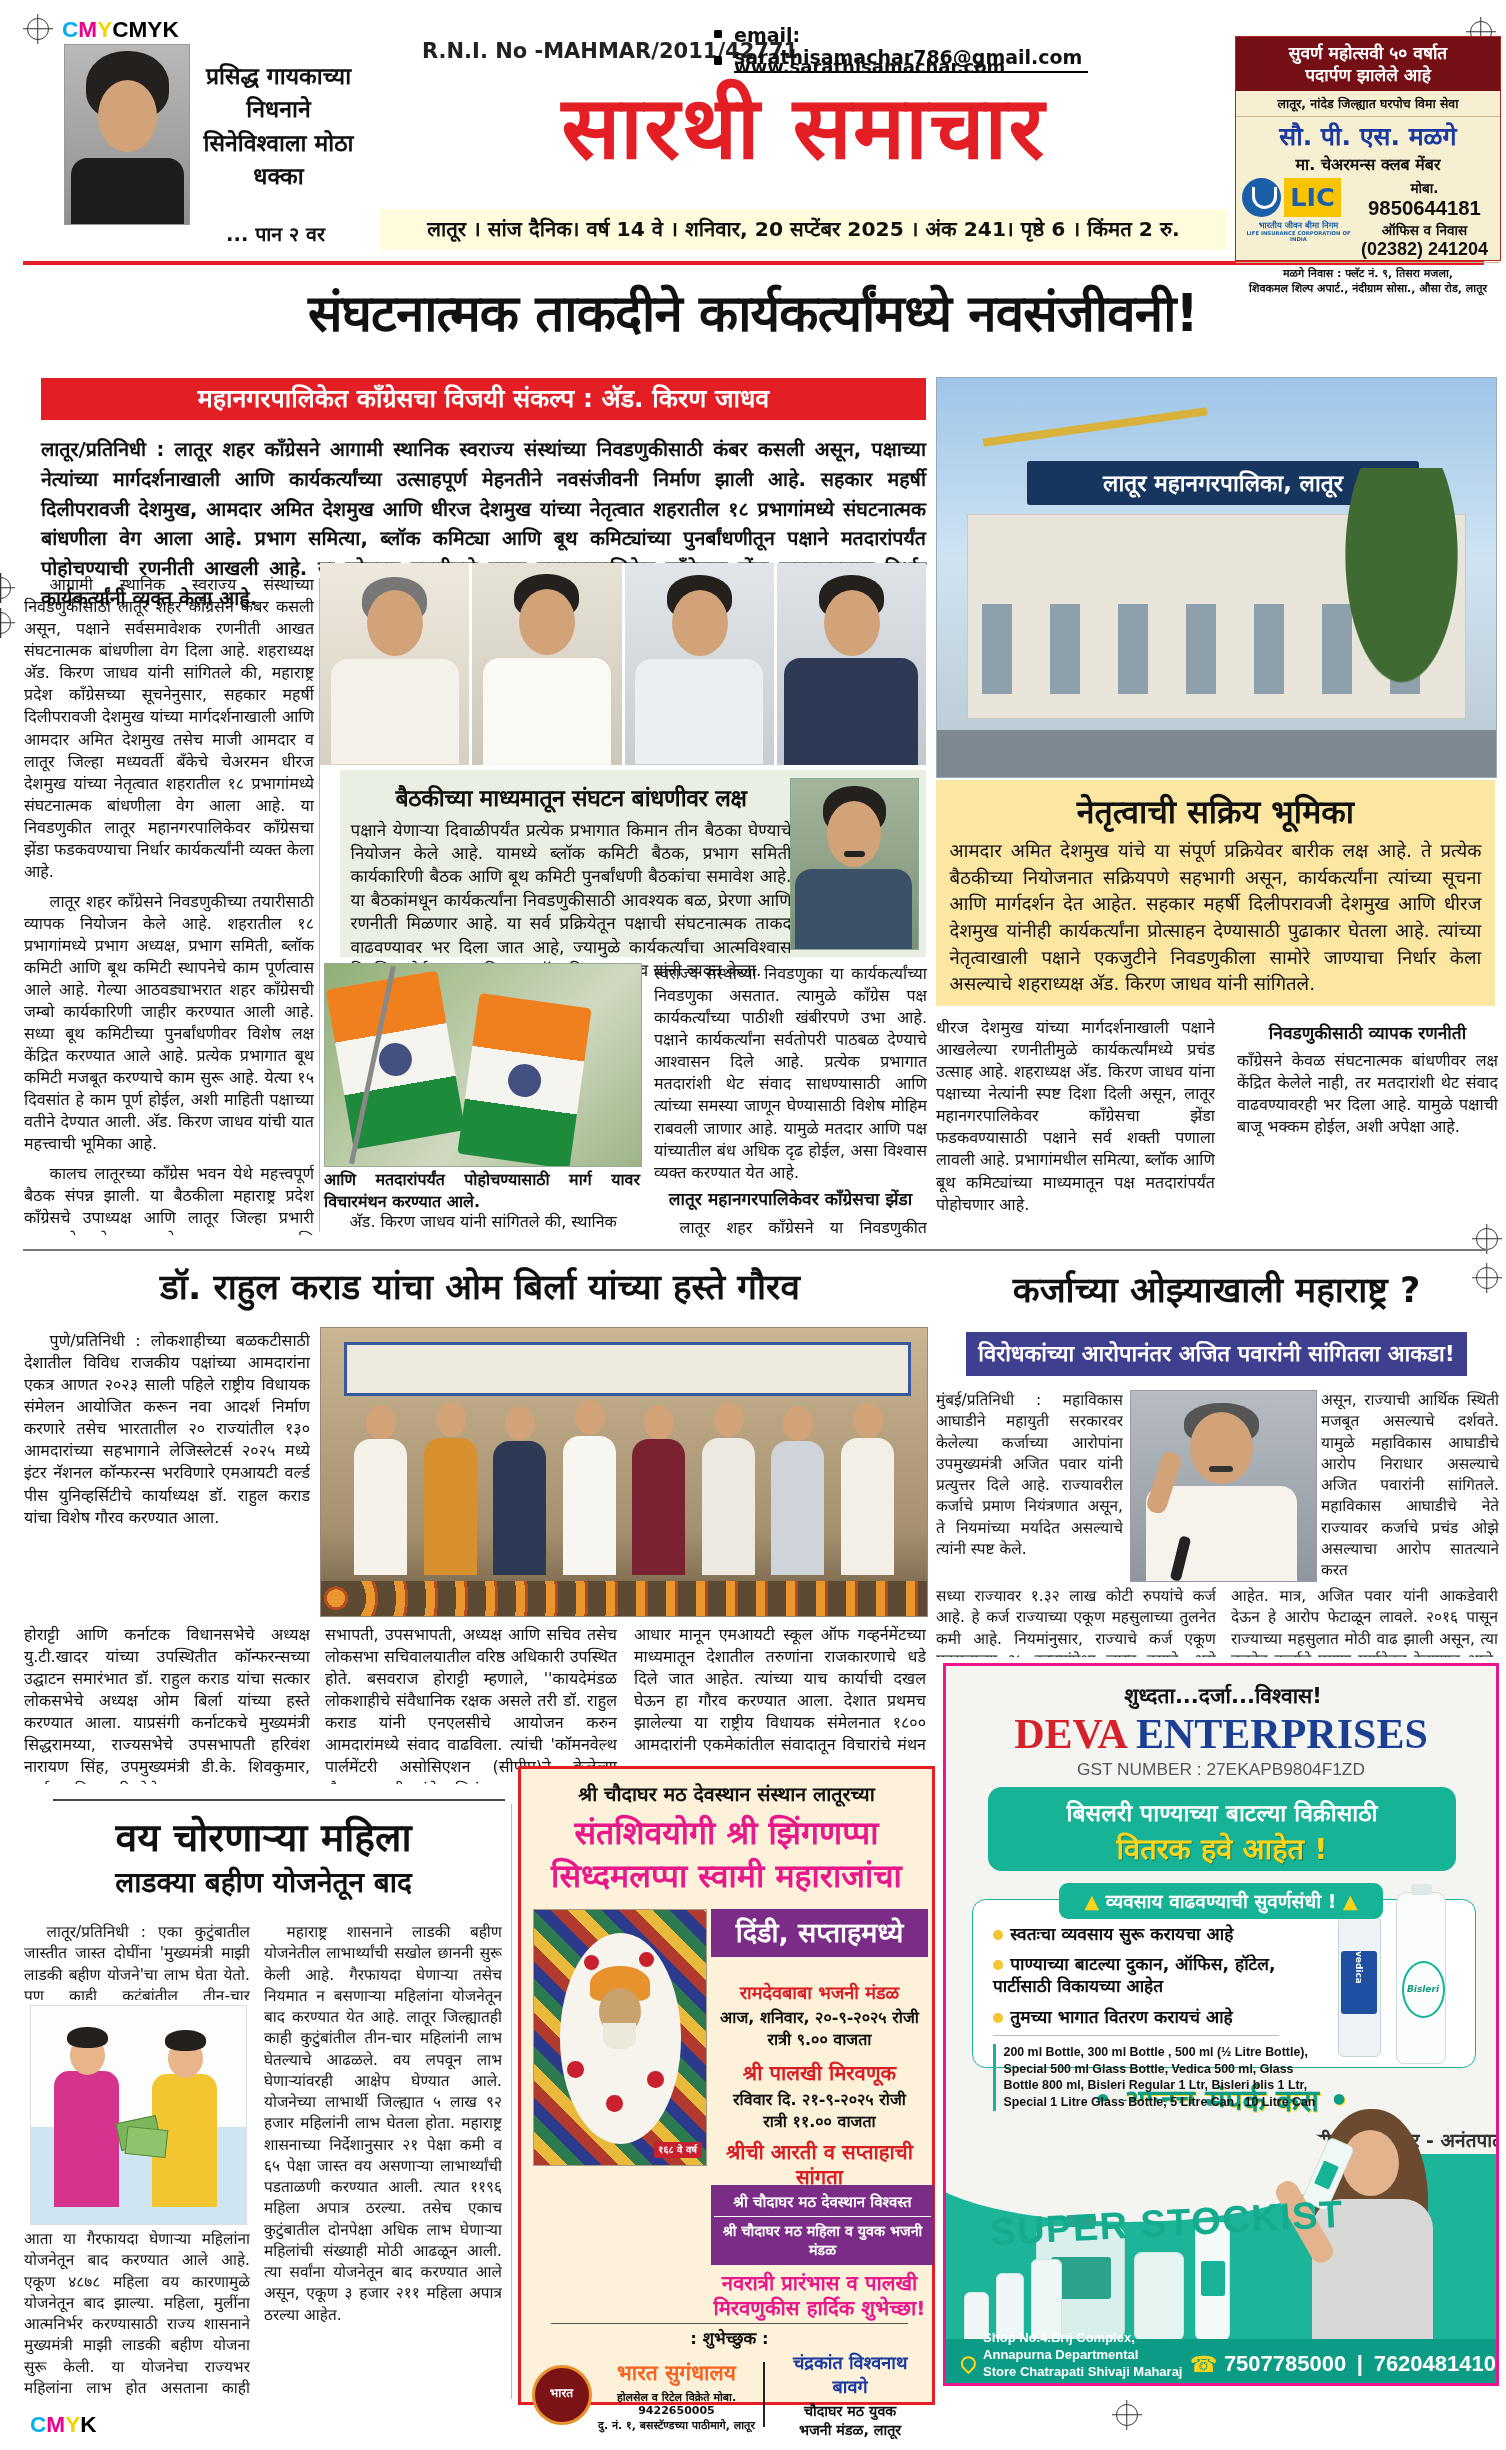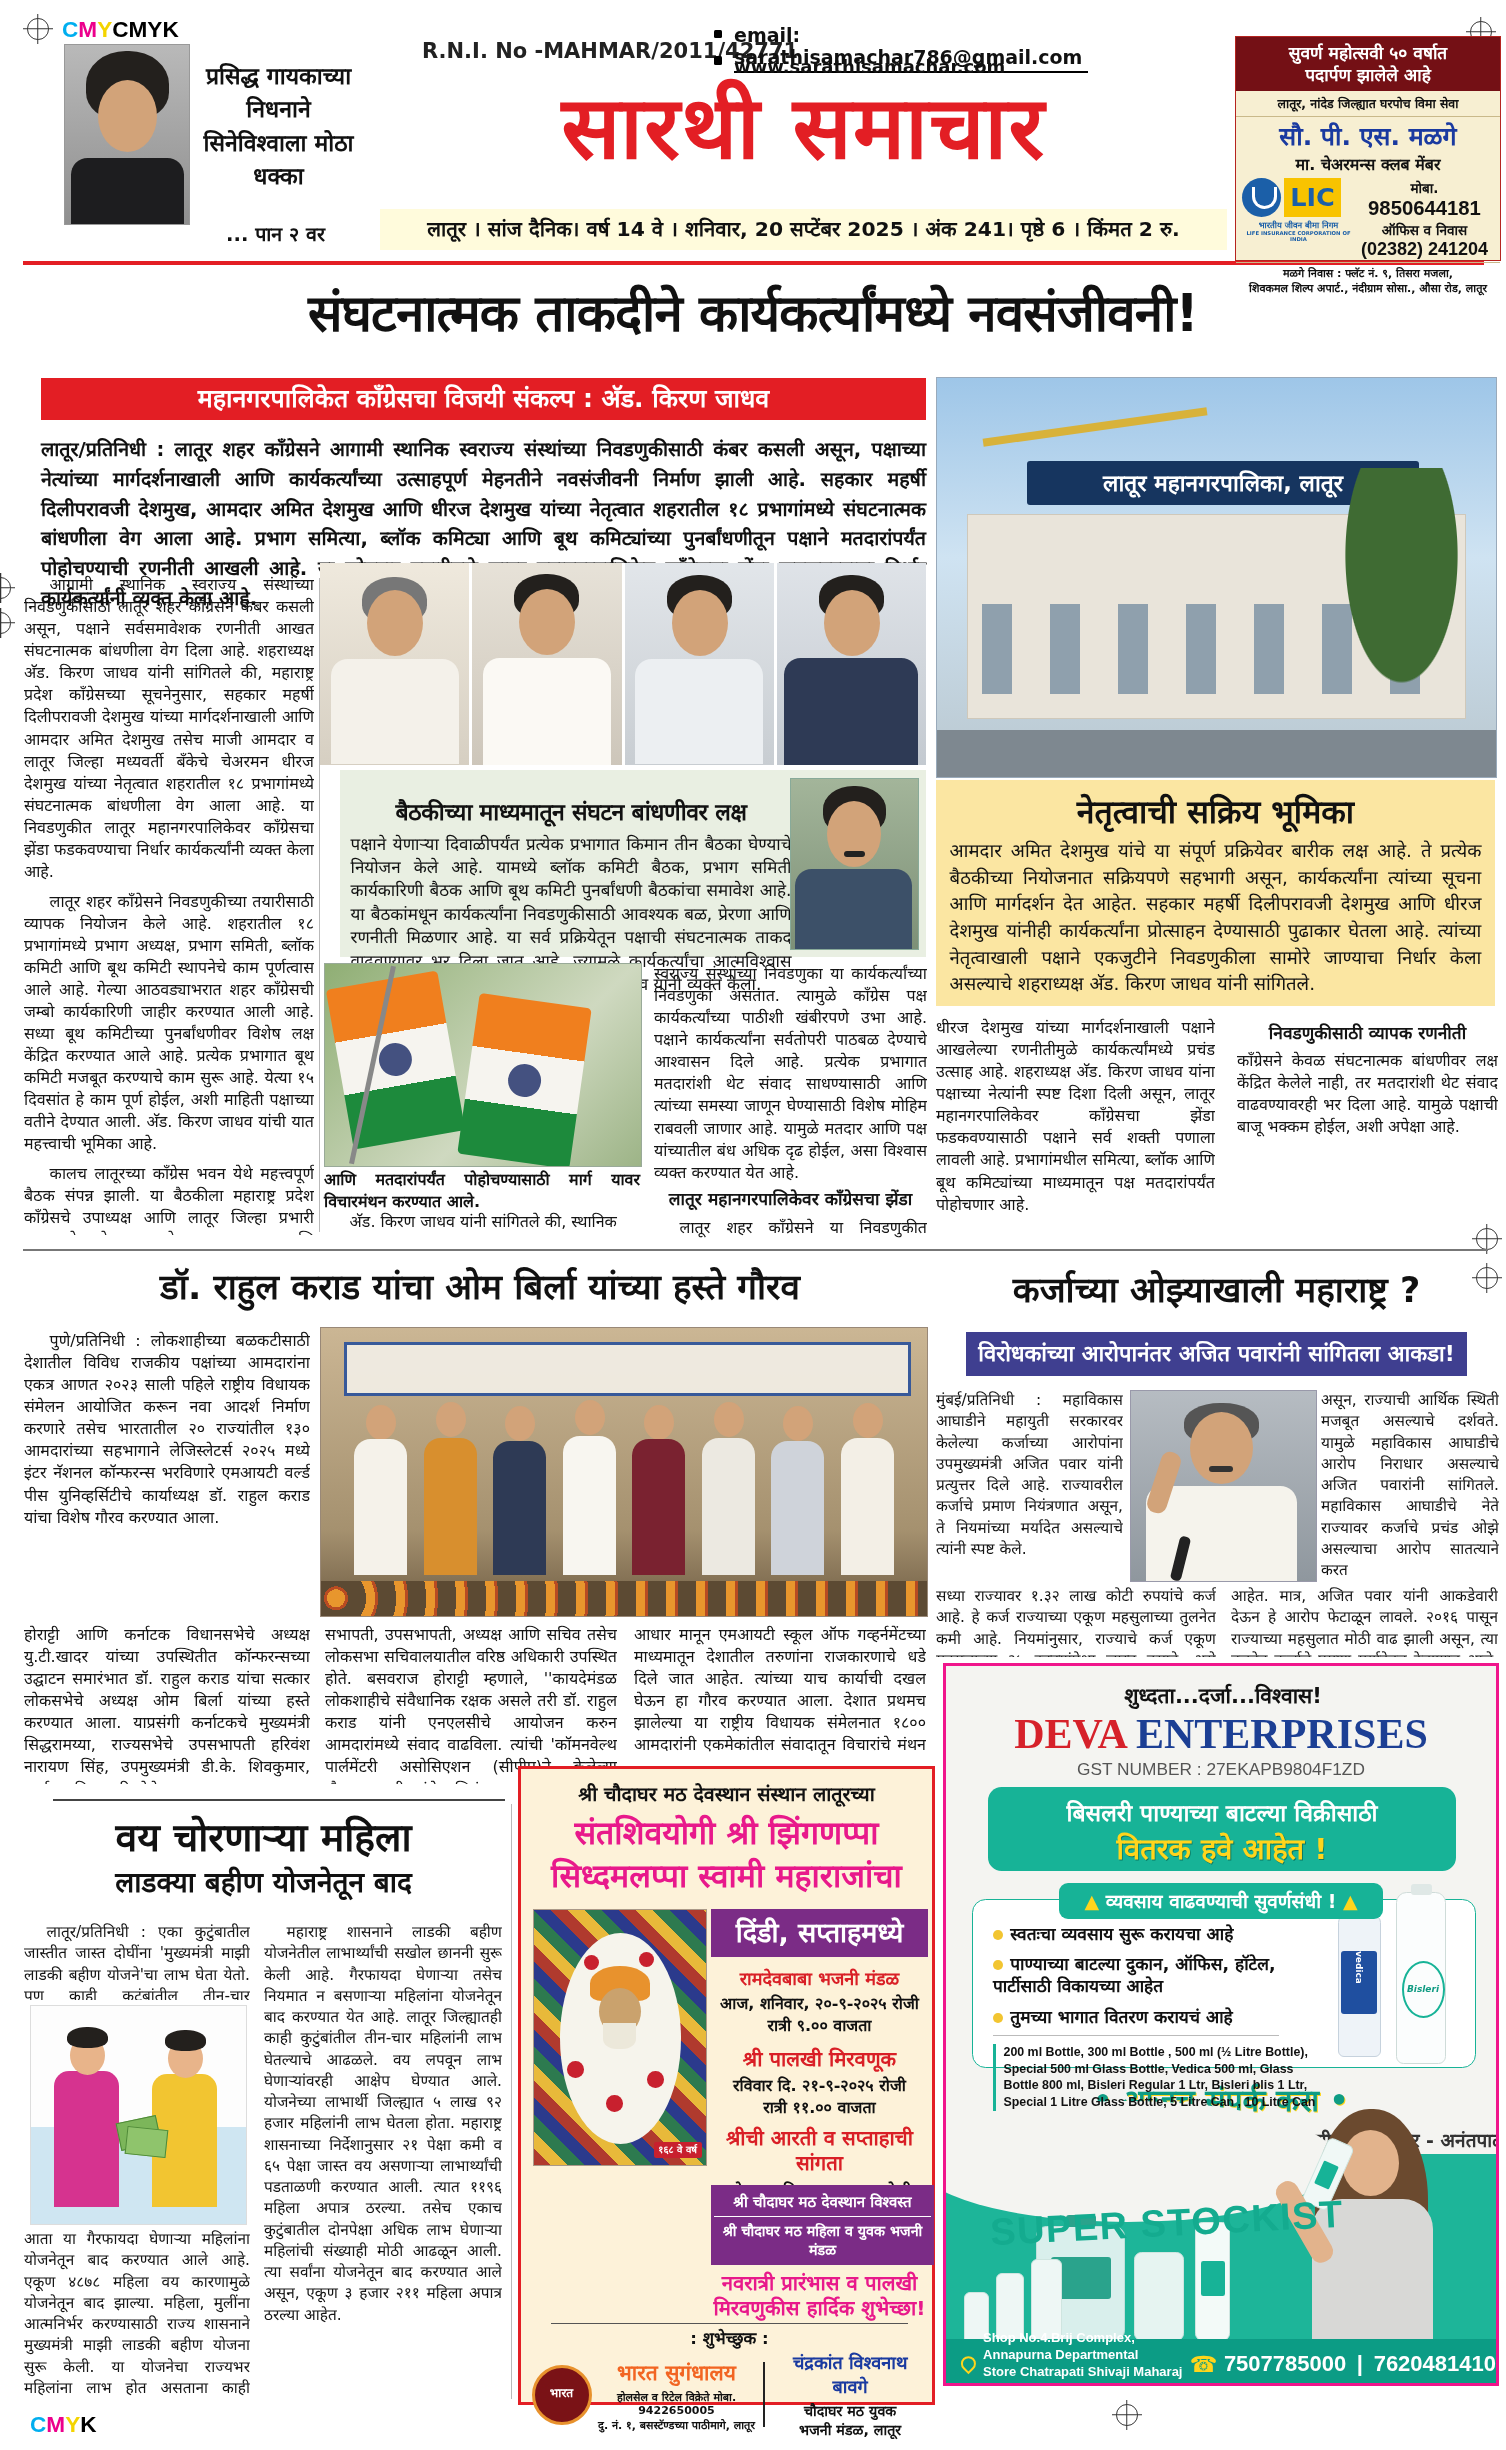--- a/index.html
+++ b/index.html
@@ -152,7 +152,7 @@
     <div style="position:absolute;left:53px;top:72px;width:21px;height:6px;background:#222;border-radius:3px"></div>
     <div class="torso" style="left:4.5px;top:90px;width:117px;height:80px;background:#3c5068"></div>
   </div>
-  <div class="ctr b" style="width:441px;font-size:23px;letter-spacing:-0.4px;margin:17px 0 6px">बैठकीच्या माध्यमातून संघटन बांधणीवर लक्ष</div>
+  <div class="ctr b" style="width:441px;font-size:23px;letter-spacing:-0.4px;margin:3px 0 6px">बैठकीच्या माध्यमातून संघटन बांधणीवर लक्ष</div>
   <div class="jus" style="width:441px;font-size:17px;line-height:1.38">पक्षाने येणाऱ्या दिवाळीपर्यंत प्रत्येक प्रभागात किमान तीन बैठका घेण्याचे नियोजन केले आहे. यामध्ये ब्लॉक कमिटी बैठक, प्रभाग समिती कार्यकारिणी बैठक आणि बूथ कमिटी पुनर्बांधणी बैठकांचा समावेश आहे. या बैठकांमधून कार्यकर्त्यांना निवडणुकीसाठी आवश्यक बळ, प्रेरणा आणि रणनीती मिळणार आहे. या सर्व प्रक्रियेतून पक्षाची संघटनात्मक ताकद वाढवण्यावर भर दिला जात आहे, ज्यामुळे कार्यकर्त्यांचा आत्मविश्वास द्विगुणित होईल, असा विश्वास अ‍ॅड. किरण जाधव यांनी व्यक्त केला.</div>
 </div>
 

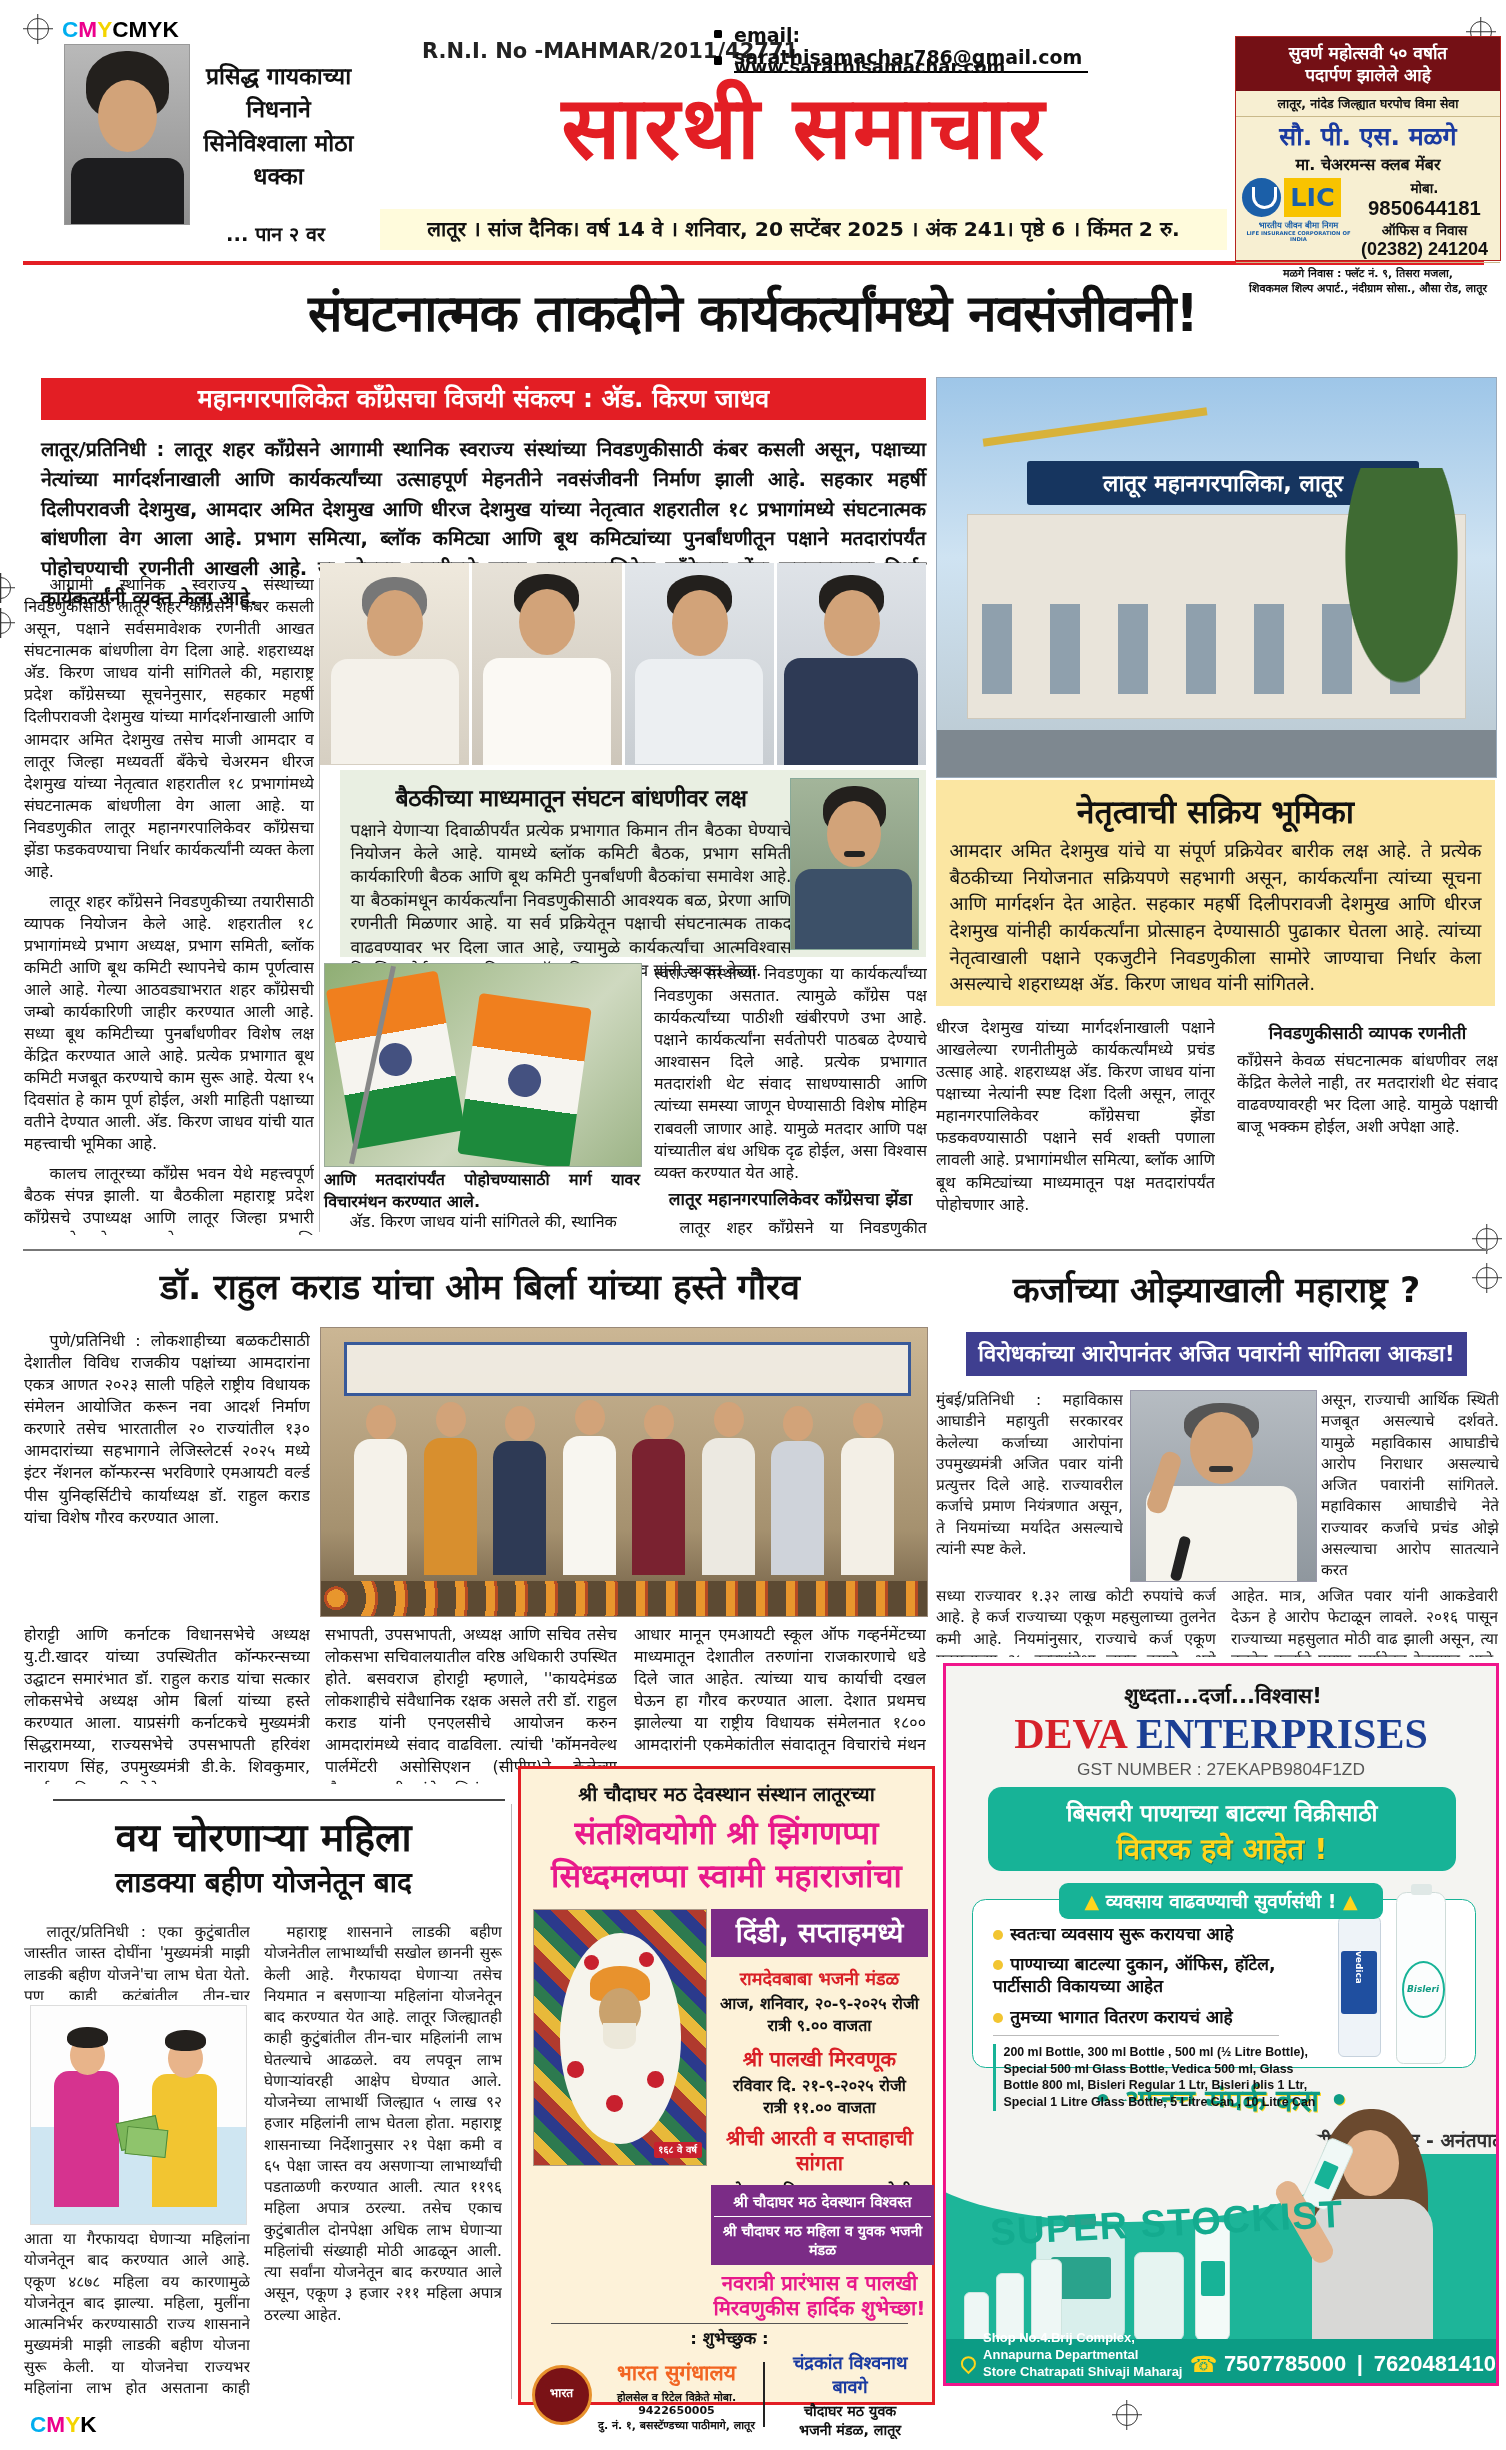--- a/index.html
+++ b/index.html
@@ -290,7 +290,7 @@
     <span style="color:#fff;font-weight:bold;font-size:27px;line-height:48px">दिंडी, सप्ताहमध्ये</span>
   </div>
   <div class="ctr" style="position:absolute;left:190px;top:194px;width:217px">
-    <div class="b" style="color:#d91f26;font-size:18px;margin-top:3px">रामदेवबाबा भजनी मंडळ</div>
+    <div class="b" style="color:#d91f26;font-size:18px;margin-top:17px">रामदेवबाबा भजनी मंडळ</div>
     <div class="b" style="font-size:16px;margin-top:2.3px">आज, शनिवार, २०-९-२०२५ रोजी</div>
     <div class="b" style="font-size:16px">रात्री ९.०० वाजता</div>
     <div class="b" style="color:#d91f26;font-size:20.3px;margin-top:7.5px">श्री पालखी मिरवणूक</div>

